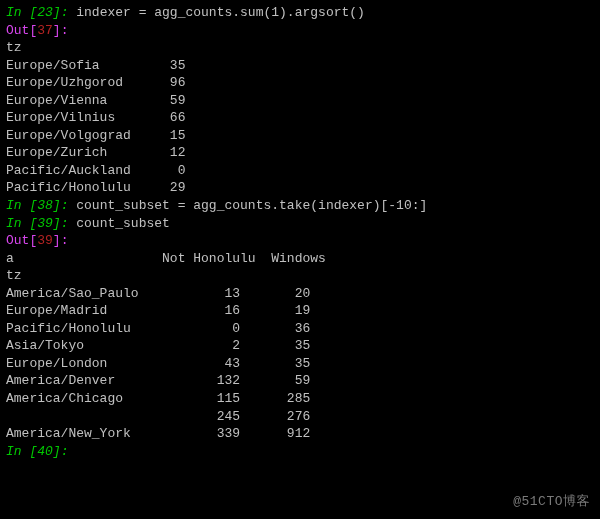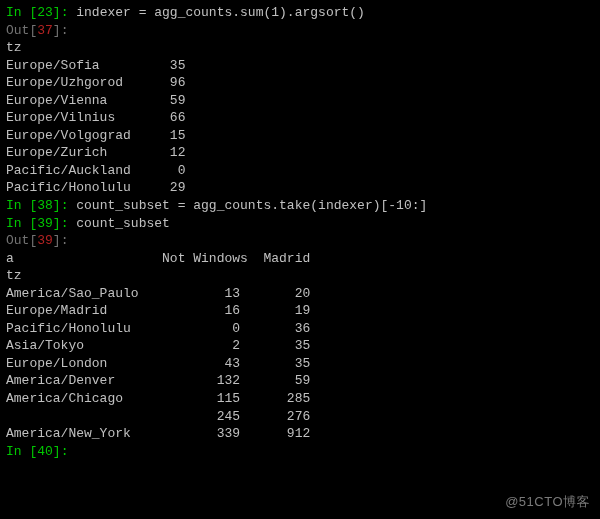--- a/index.html
+++ b/index.html
@@ -16,7 +16,7 @@
     position: relative;
   }
   .line { white-space: pre; }
-  .in-label { color: #00c800; }
+  .in-label { color: #00c800; font-style: italic; }
   .out-label { color: #737373; }
   .out-num { color: #b22222; }
   .watermark {

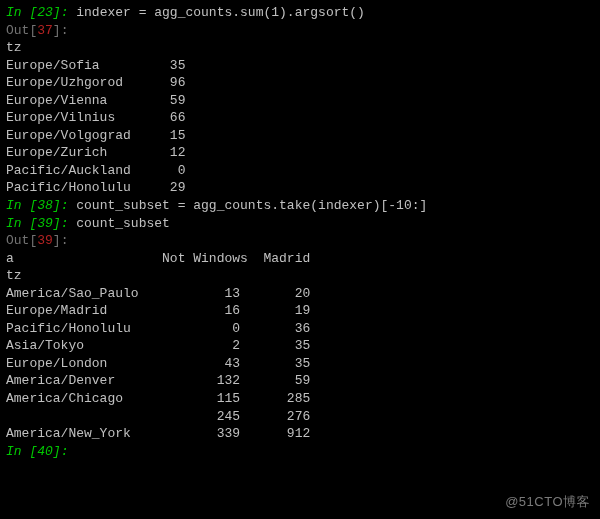--- a/index.html
+++ b/index.html
@@ -17,7 +17,7 @@
   }
   .line { white-space: pre; }
   .in-label { color: #00c800; font-style: italic; }
-  .out-label { color: #737373; }
+  .out-label { color: #d946ef; }
   .out-num { color: #b22222; }
   .watermark {
     position: absolute;

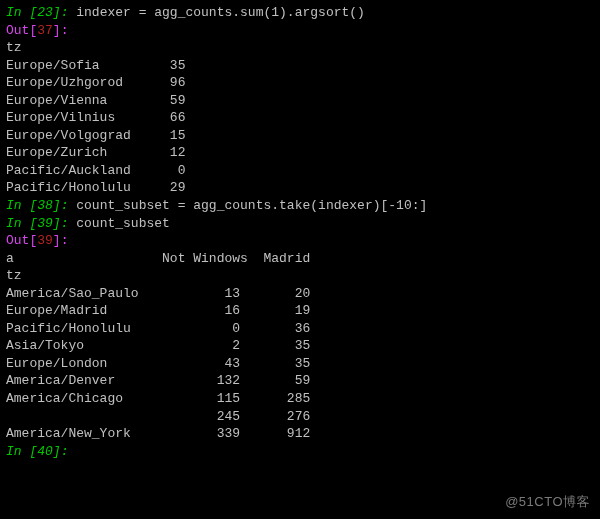--- a/index.html
+++ b/index.html
@@ -50,7 +50,7 @@
     <div class="line"></div>
     <div class="line"><span class="in-label">In [</span><span class="in-label">39</span><span class="in-label">]:</span> count_subset</div>
     <div class="line"><span class="out-label">Out[</span><span class="out-num">39</span><span class="out-label">]:</span></div>
-    <div class="line">a                   Not Windows  Madrid</div>
+    <div class="line">a                   Not Honolulu  Windows</div>
     <div class="line">tz</div>
     <div class="line">America/Sao_Paulo           13       20</div>
     <div class="line">Europe/Madrid               16       19</div>

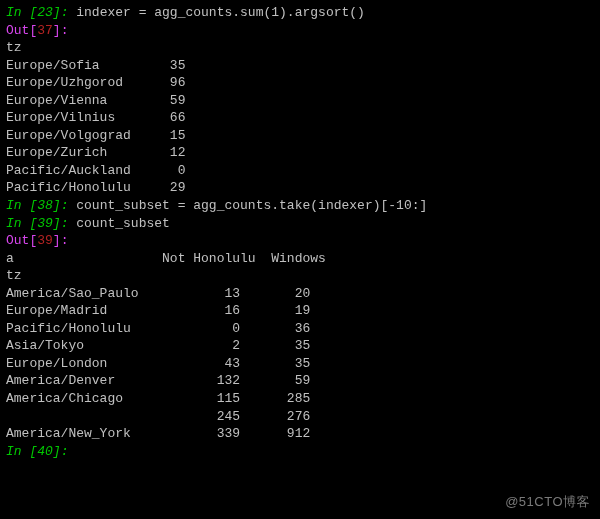--- a/index.html
+++ b/index.html
@@ -24,7 +24,7 @@
     right: 10px;
     bottom: 8px;
     color: #7a7a7a;
-    font-family: Liberation Sans, sans-serif;
+    font-family: Liberation Mono, monospace;
     font-size: 13px;
     letter-spacing: 0.5px;
   }

